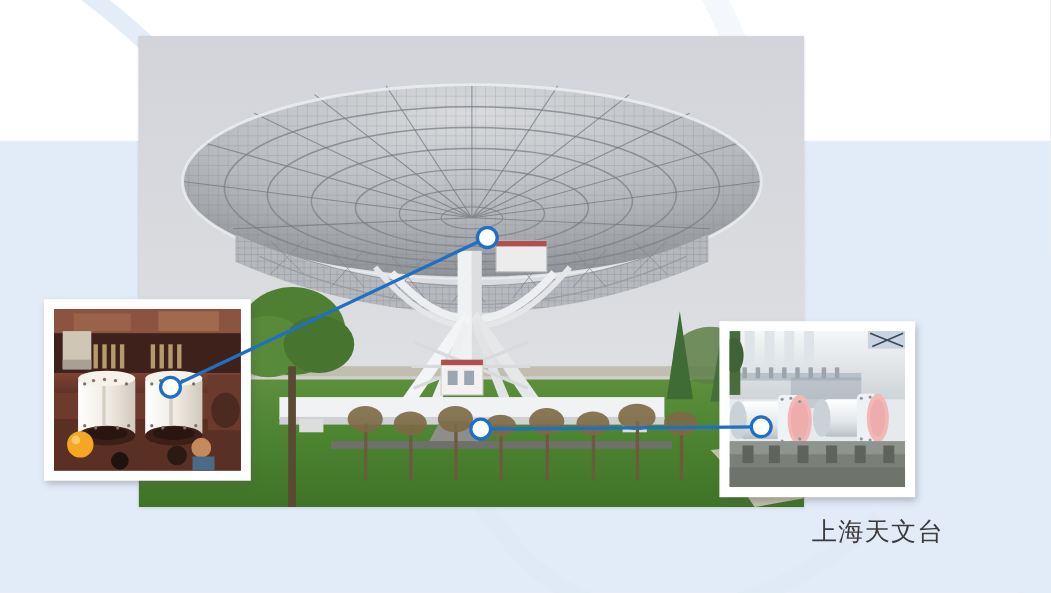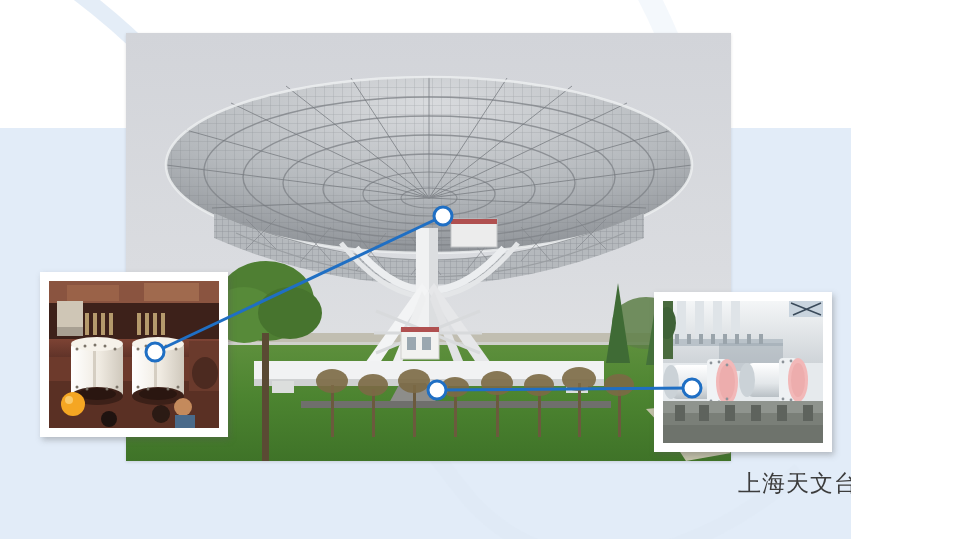--- a/index.html
+++ b/index.html
@@ -9,7 +9,7 @@
     font-family:"Liberation Serif",serif;
   }
   
-  #slide{position:absolute;inset:0;width:851px;height:539px;overflow:hidden;background:#ffffff;}
+  #slide{position:absolute;inset:0;width:955px;height:539px;overflow:hidden;background:#ffffff;}
   .band-top{position:absolute;left:0;top:0;width:955px;height:128px;background:#ffffff;}
   .band-blue{position:absolute;left:0;top:128px;width:955px;height:411px;background:#e2ecf8;}
   .swoosh{position:absolute;left:0;top:0;width:955px;height:539px;pointer-events:none;}

